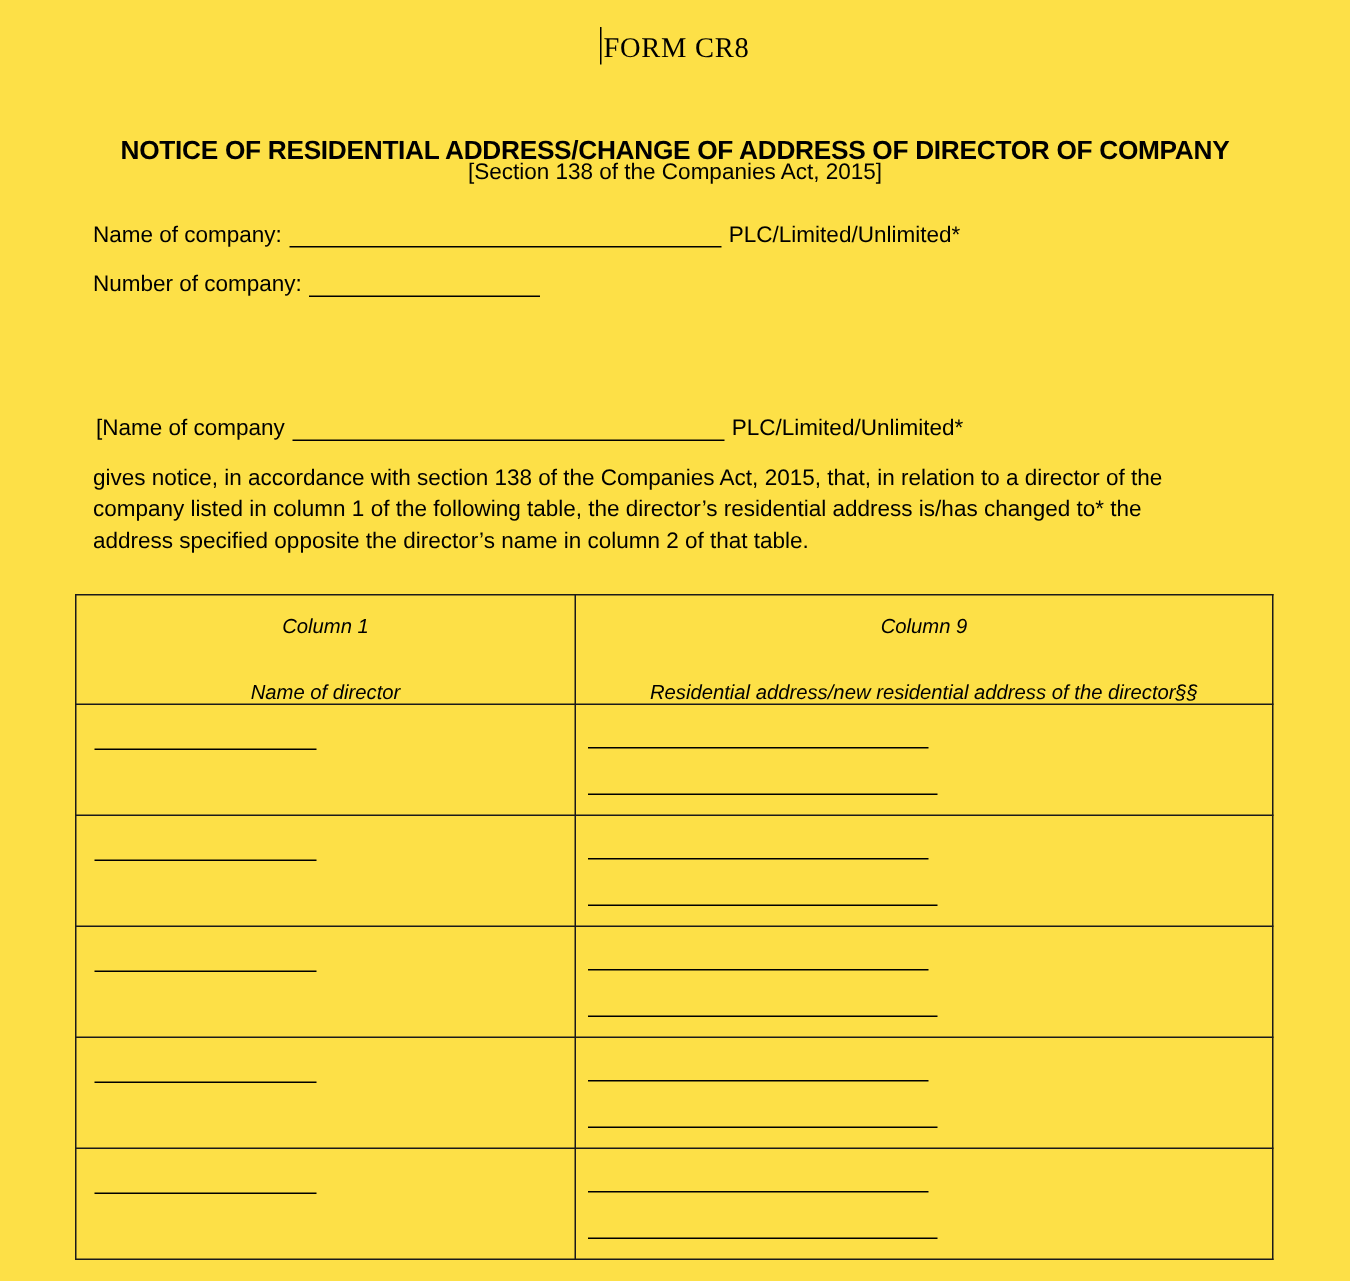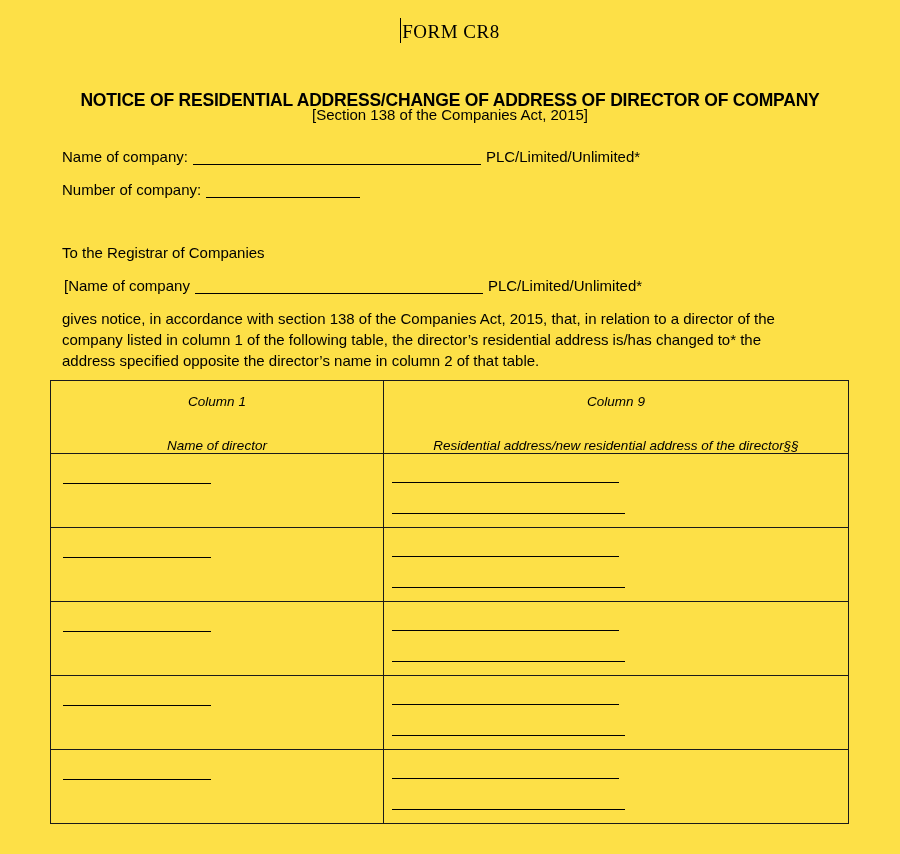--- a/index.html
+++ b/index.html
@@ -129,7 +129,6 @@
     <span>Number of company:</span><span class="sp"></span><span class="blank blank-company-number"></span>
   </div>
 
-  <div class="field-line fl-3">To the Registrar of Companies</div>
 
   <div class="field-line fl-4">
     <span>[Name of company</span><span class="sp"></span><span class="blank blank-company-name"></span><span class="sp"></span><span>PLC/Limited/Unlimited*</span>

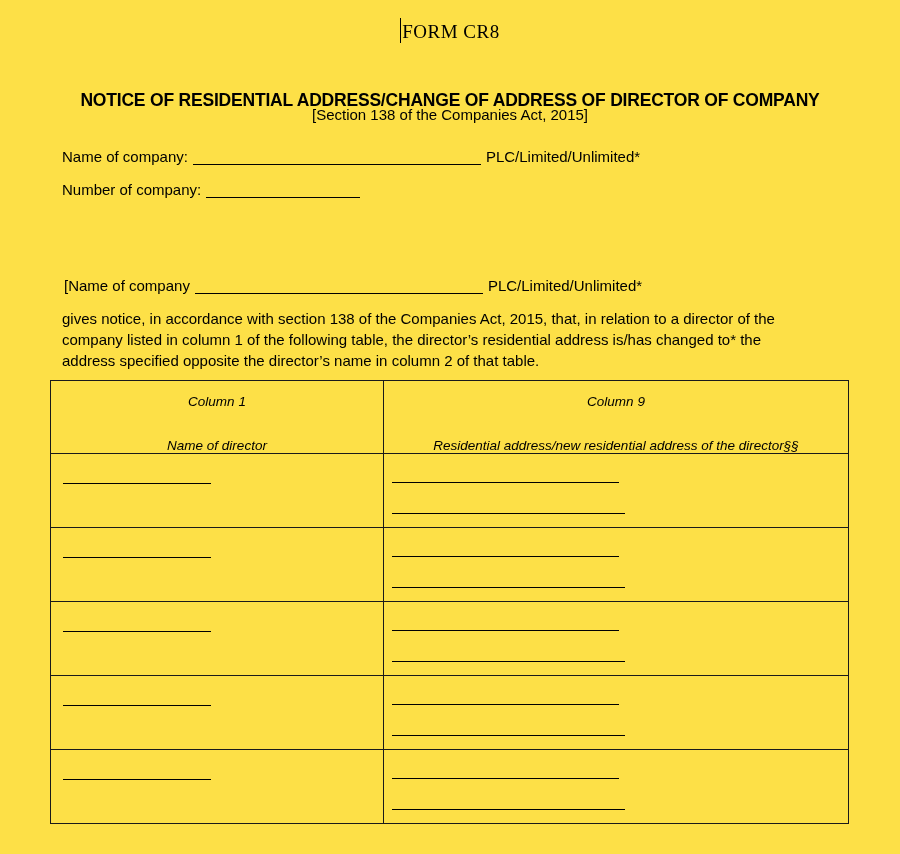--- a/index.html
+++ b/index.html
@@ -69,7 +69,7 @@
   
   .directors-table {
     position: absolute;
-    top: 380px; left: 50px;
+    top: 396px; left: 50px;
     width: 798px;
     border-collapse: collapse;
     table-layout: fixed;

